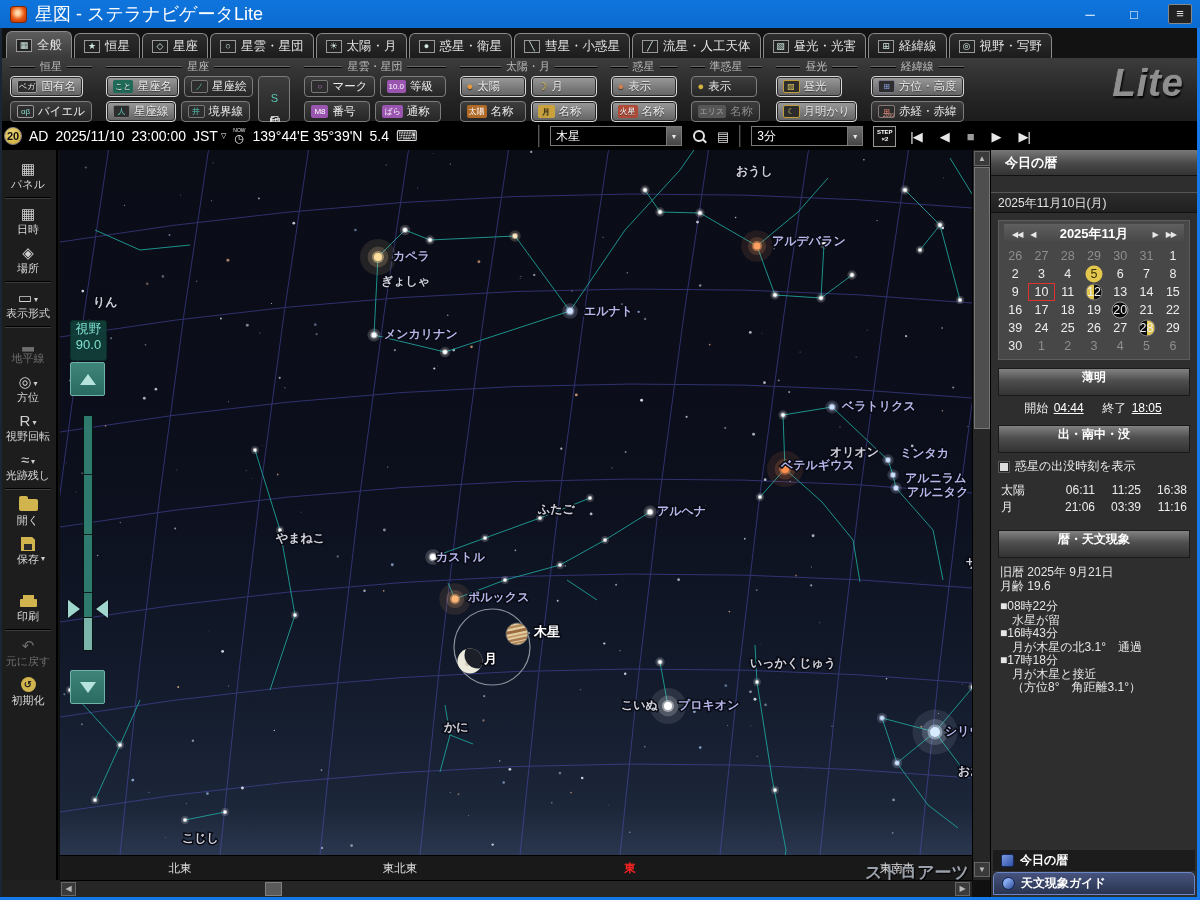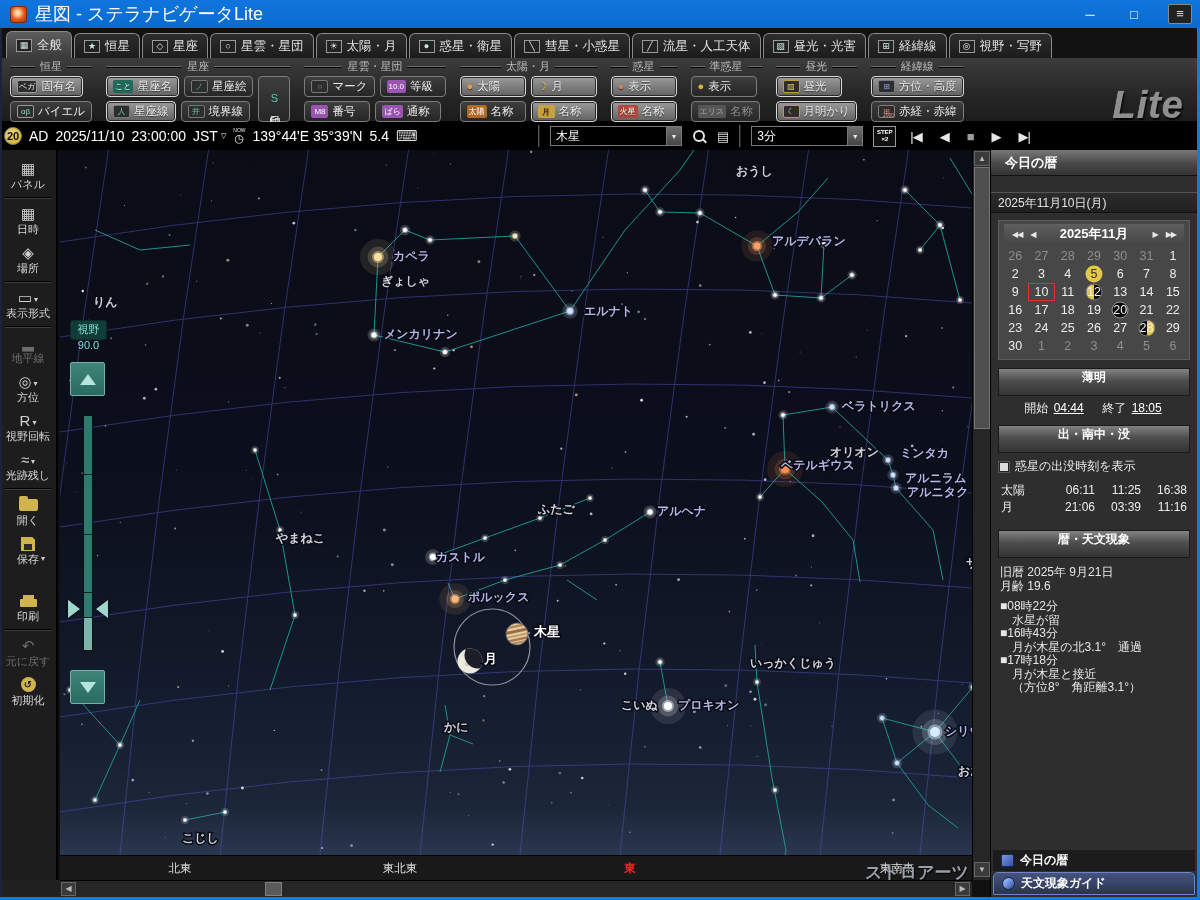--- a/index.html
+++ b/index.html
@@ -405,7 +405,7 @@
         </div>
       </div>
     </div>
-  <div class="lite-logo" style="top:62px;margin-top:22px;">Lite</div>
+  <div class="lite-logo" style="top:62px;">Lite</div>
 
   <div class="timebar">
     <div class="tb-left">

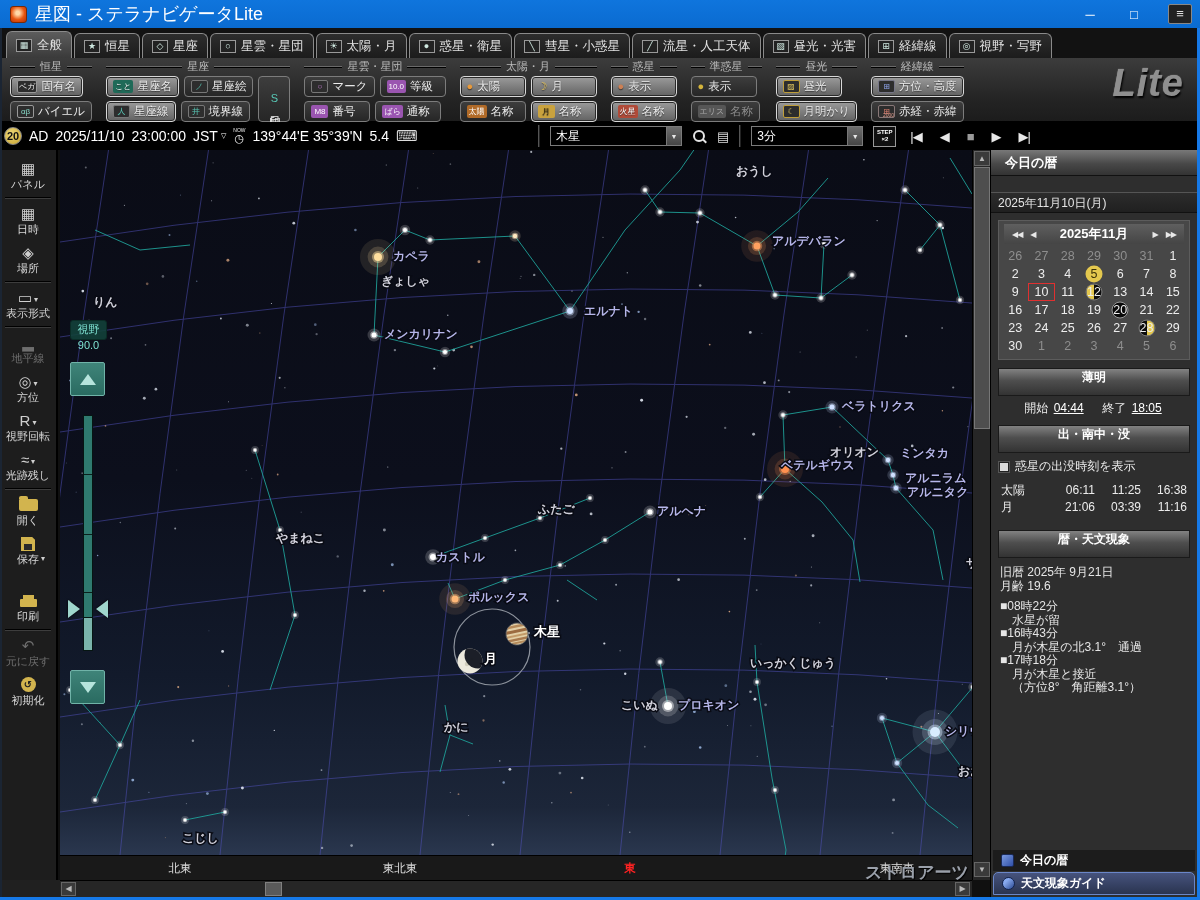--- a/index.html
+++ b/index.html
@@ -84,7 +84,7 @@
   .dirb span{position:absolute;top:5px;transform:translateX(-50%);white-space:nowrap;}
   .dirb .red{color:#ff2222;font-weight:bold;}
   .wmark{position:absolute;right:3px;top:2px;transform:none !important;font-size:17px;font-weight:bold;color:#9aa0aa;text-shadow:1px 1px 1px #000;}
-  .fov-badge{position:absolute;left:10px;top:170px;width:37px;height:20px;background:rgba(18,66,58,.88);border-radius:3px;color:#7fe2d2;font-size:11px;text-align:center;line-height:16px;border:1px solid #0a2c26;}
+  .fov-badge{position:absolute;left:10px;top:170px;width:37px;height:41px;background:rgba(18,66,58,.88);border-radius:3px;color:#7fe2d2;font-size:13px;text-align:center;line-height:16px;border:1px solid #0a2c26;}
   .fov-btn{position:absolute;left:10px;width:35px;height:34px;background:linear-gradient(#3f8479,#2a6b61);border:1px solid #70b3a8;border-radius:2px;display:flex;align-items:center;justify-content:center;}
   .fov-btn .tri-up{width:0;height:0;border-left:8px solid transparent;border-right:8px solid transparent;border-bottom:11px solid #b6e4dc;}
   .fov-btn .tri-dn{width:0;height:0;border-left:8px solid transparent;border-right:8px solid transparent;border-top:11px solid #b6e4dc;}

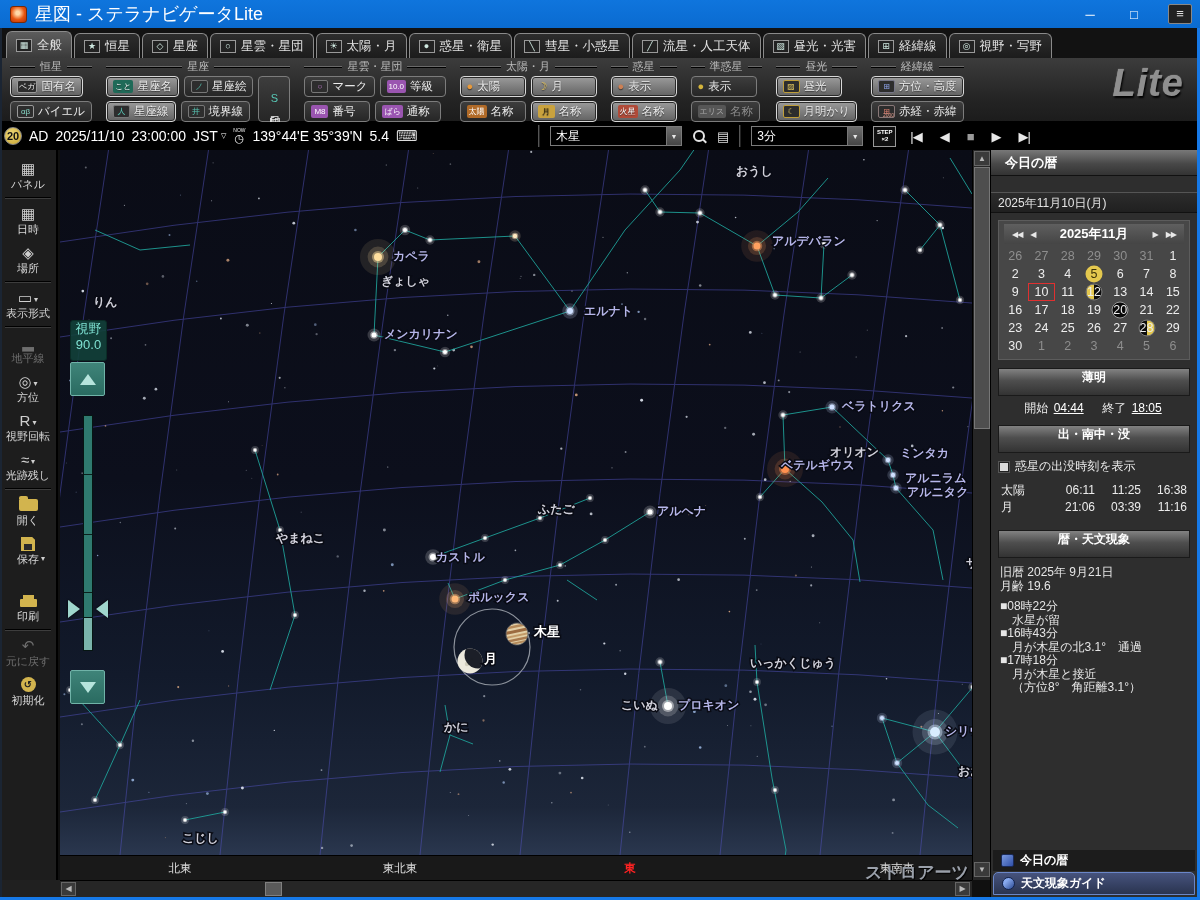--- a/index.html
+++ b/index.html
@@ -1043,7 +1043,7 @@
           <div class="cal-day"><div class="ph new"></div><span>20</span></div>
           <div class="cal-day"><span>21</span></div>
           <div class="cal-day"><span>22</span></div>
-          <div class="cal-day"><span>23</span></div>
+          <div class="cal-day"><span>39</span></div>
           <div class="cal-day"><span>24</span></div>
           <div class="cal-day"><span>25</span></div>
           <div class="cal-day"><span>26</span></div>

